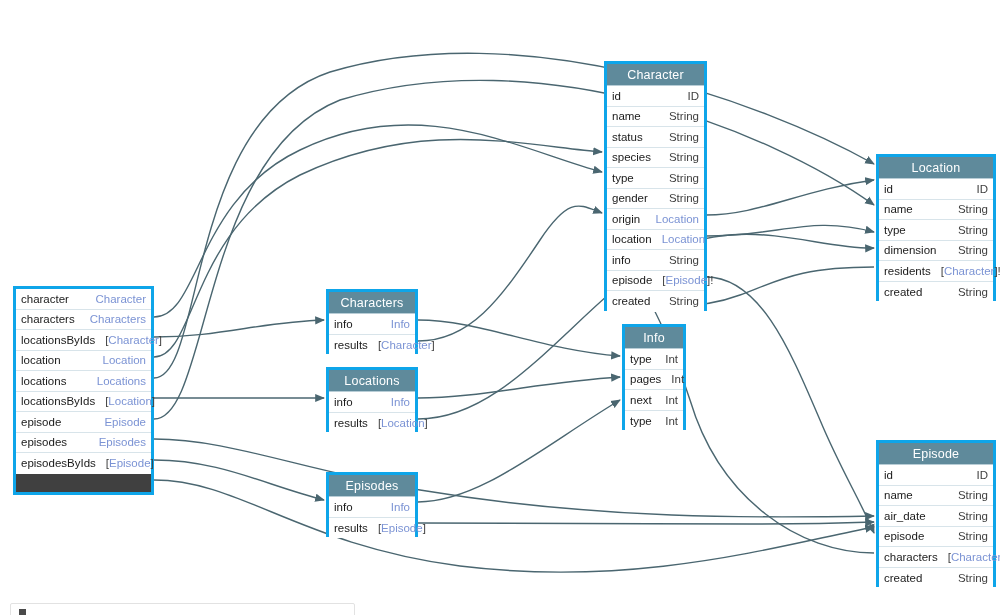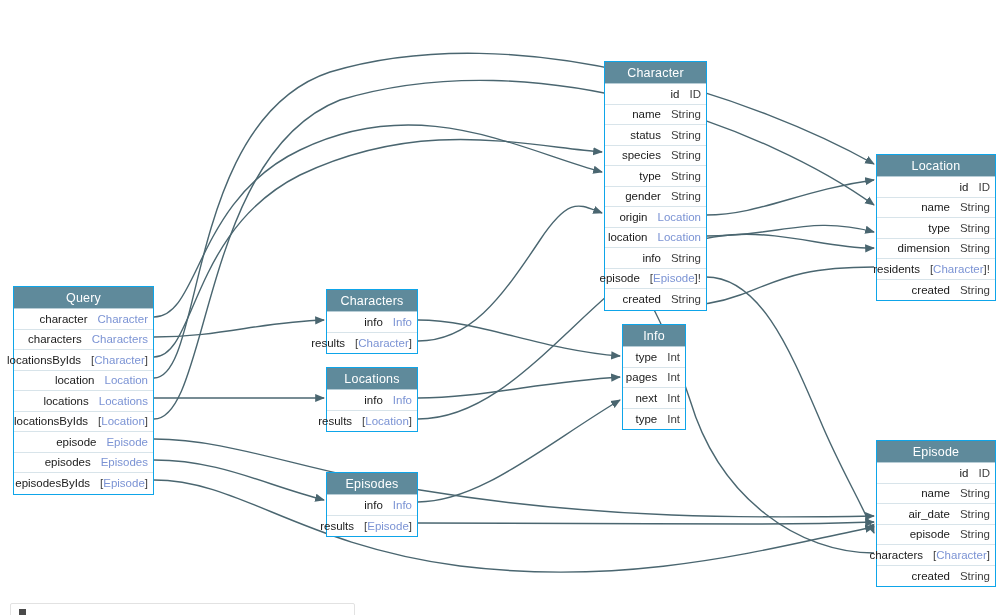--- a/index.html
+++ b/index.html
@@ -14,7 +14,7 @@
   .node{
     position:absolute;z-index:2;
     background:#404040;
-    border:1px solid #0ea5e9;
+    border:3px solid #0ea5e9;
     box-sizing:border-box;
     box-shadow:0 0 0 0 rgba(0,0,0,0);
   }

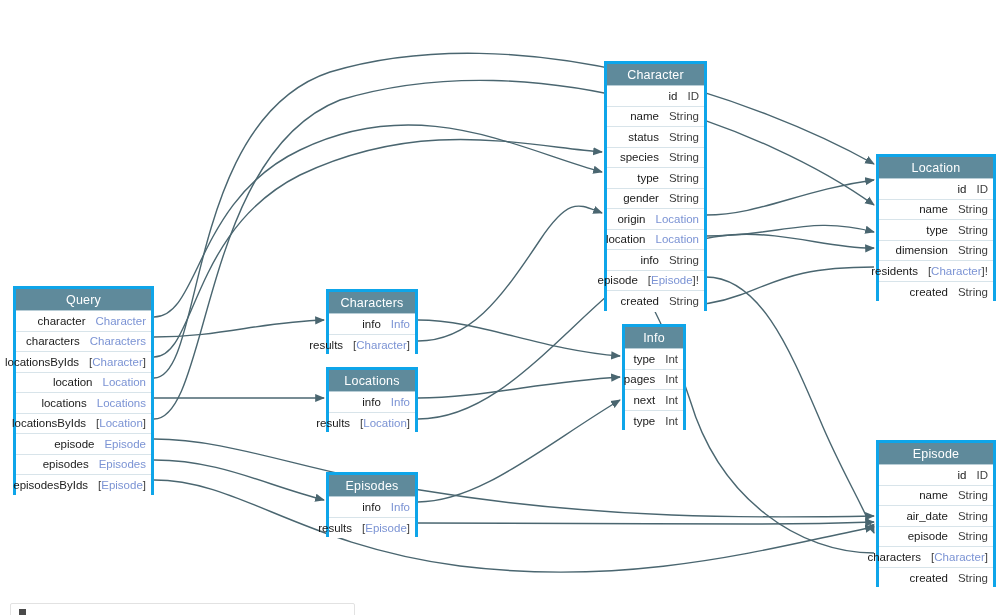--- a/index.html
+++ b/index.html
@@ -36,7 +36,7 @@
     line-height:20.5px;
     box-sizing:border-box;
     border-bottom:1px solid #d8e4ea;
-    display:flex;align-items:center;justify-content:flex-end;
+    display:flex;align-items:center;justify-content:space-between;
     padding:0 5px;
     font-size:11.5px;
     white-space:nowrap;

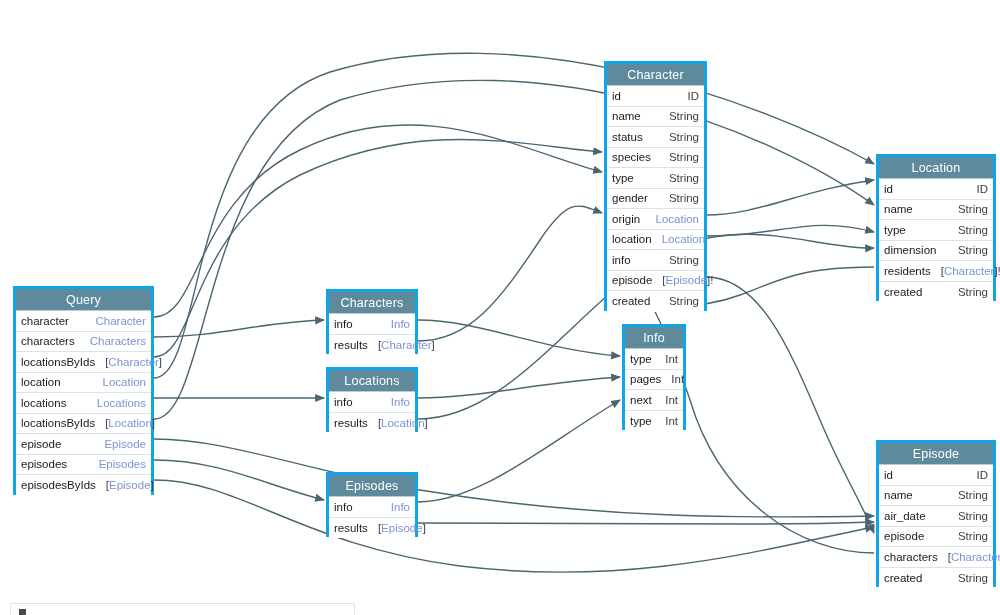--- a/index.html
+++ b/index.html
@@ -95,7 +95,6 @@
 
   <div id="nodes">
       <div class="node" style="left: 13px; top: 286px; width: 141px; height: 208.5px;">
-        <div class="node-header">Query</div>
         <div class="node-field">
           <span class="fname">character</span>
           <span class="ftype link">Character</span>

